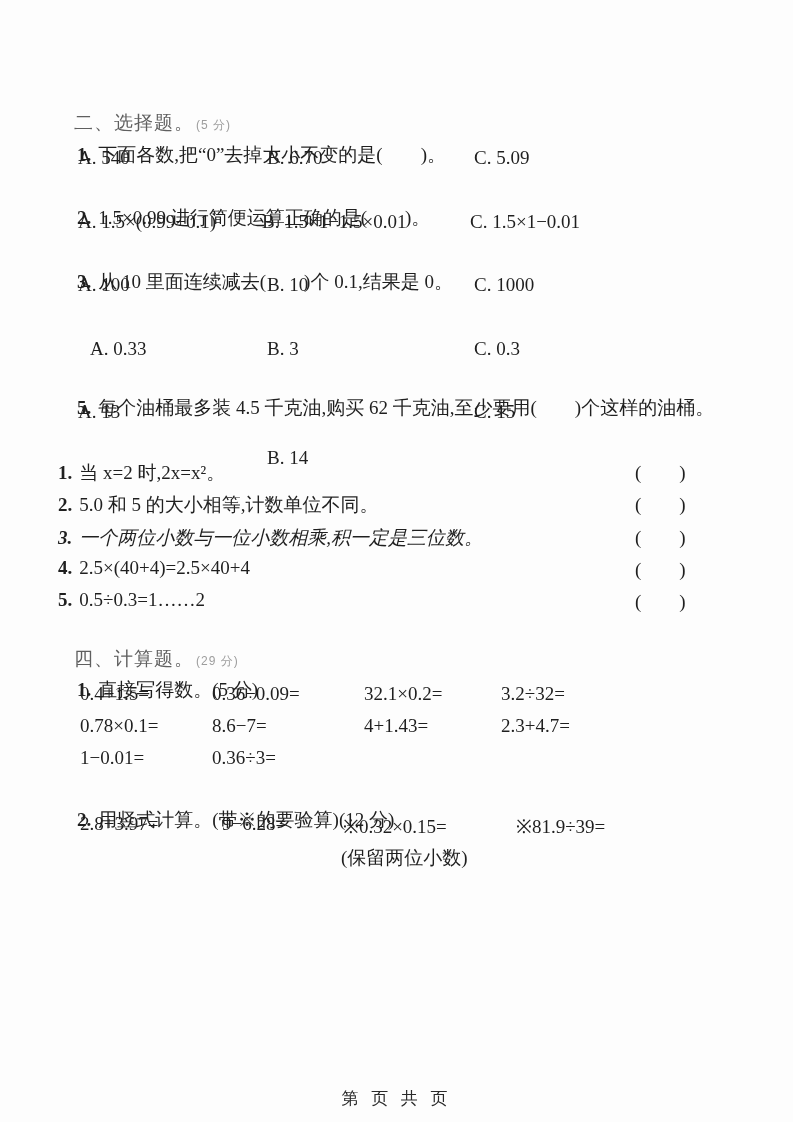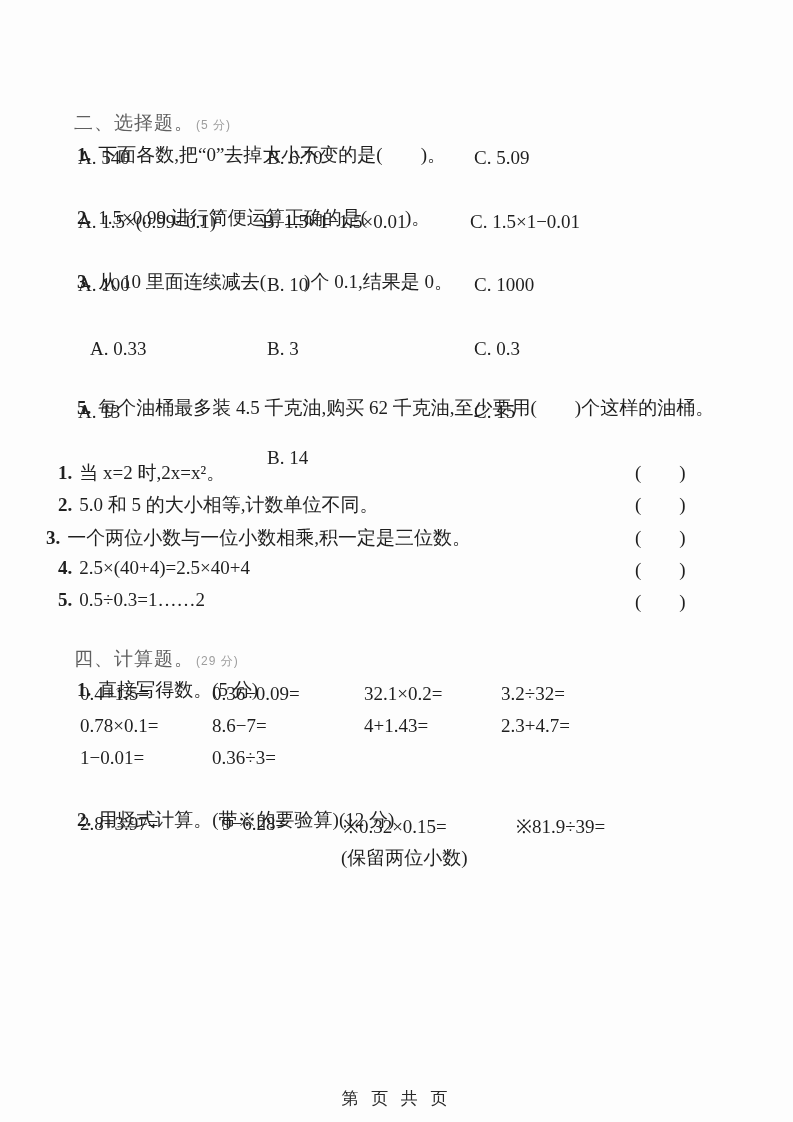--- a/index.html
+++ b/index.html
@@ -105,7 +105,7 @@
     <span class="cell bracket">(　　)</span>
   </div>
   <div class="row" style="top:525px;">
-    <span class="cell" style="left:46px;"><span class="qn">3.</span><span>一个两位小数与一位小数相乘,积一定是三位数。</span></span>
+    <span class="cell" style="left:58px;font-style:italic;"><span class="qn">3.</span><span>一个两位小数与一位小数相乘,积一定是三位数。</span></span>
     <span class="cell bracket">(　　)</span>
   </div>
   <div class="row" style="top:557px;">

